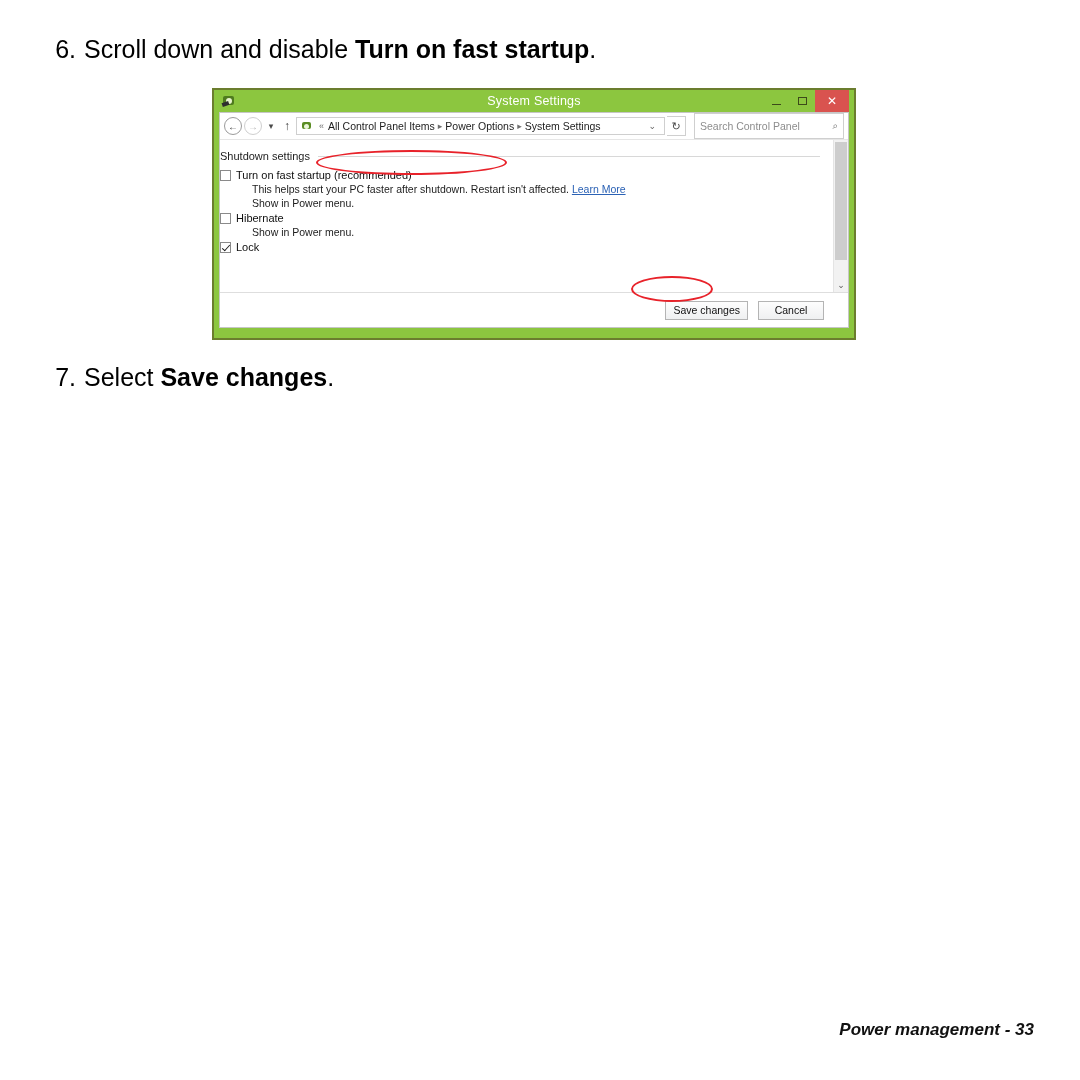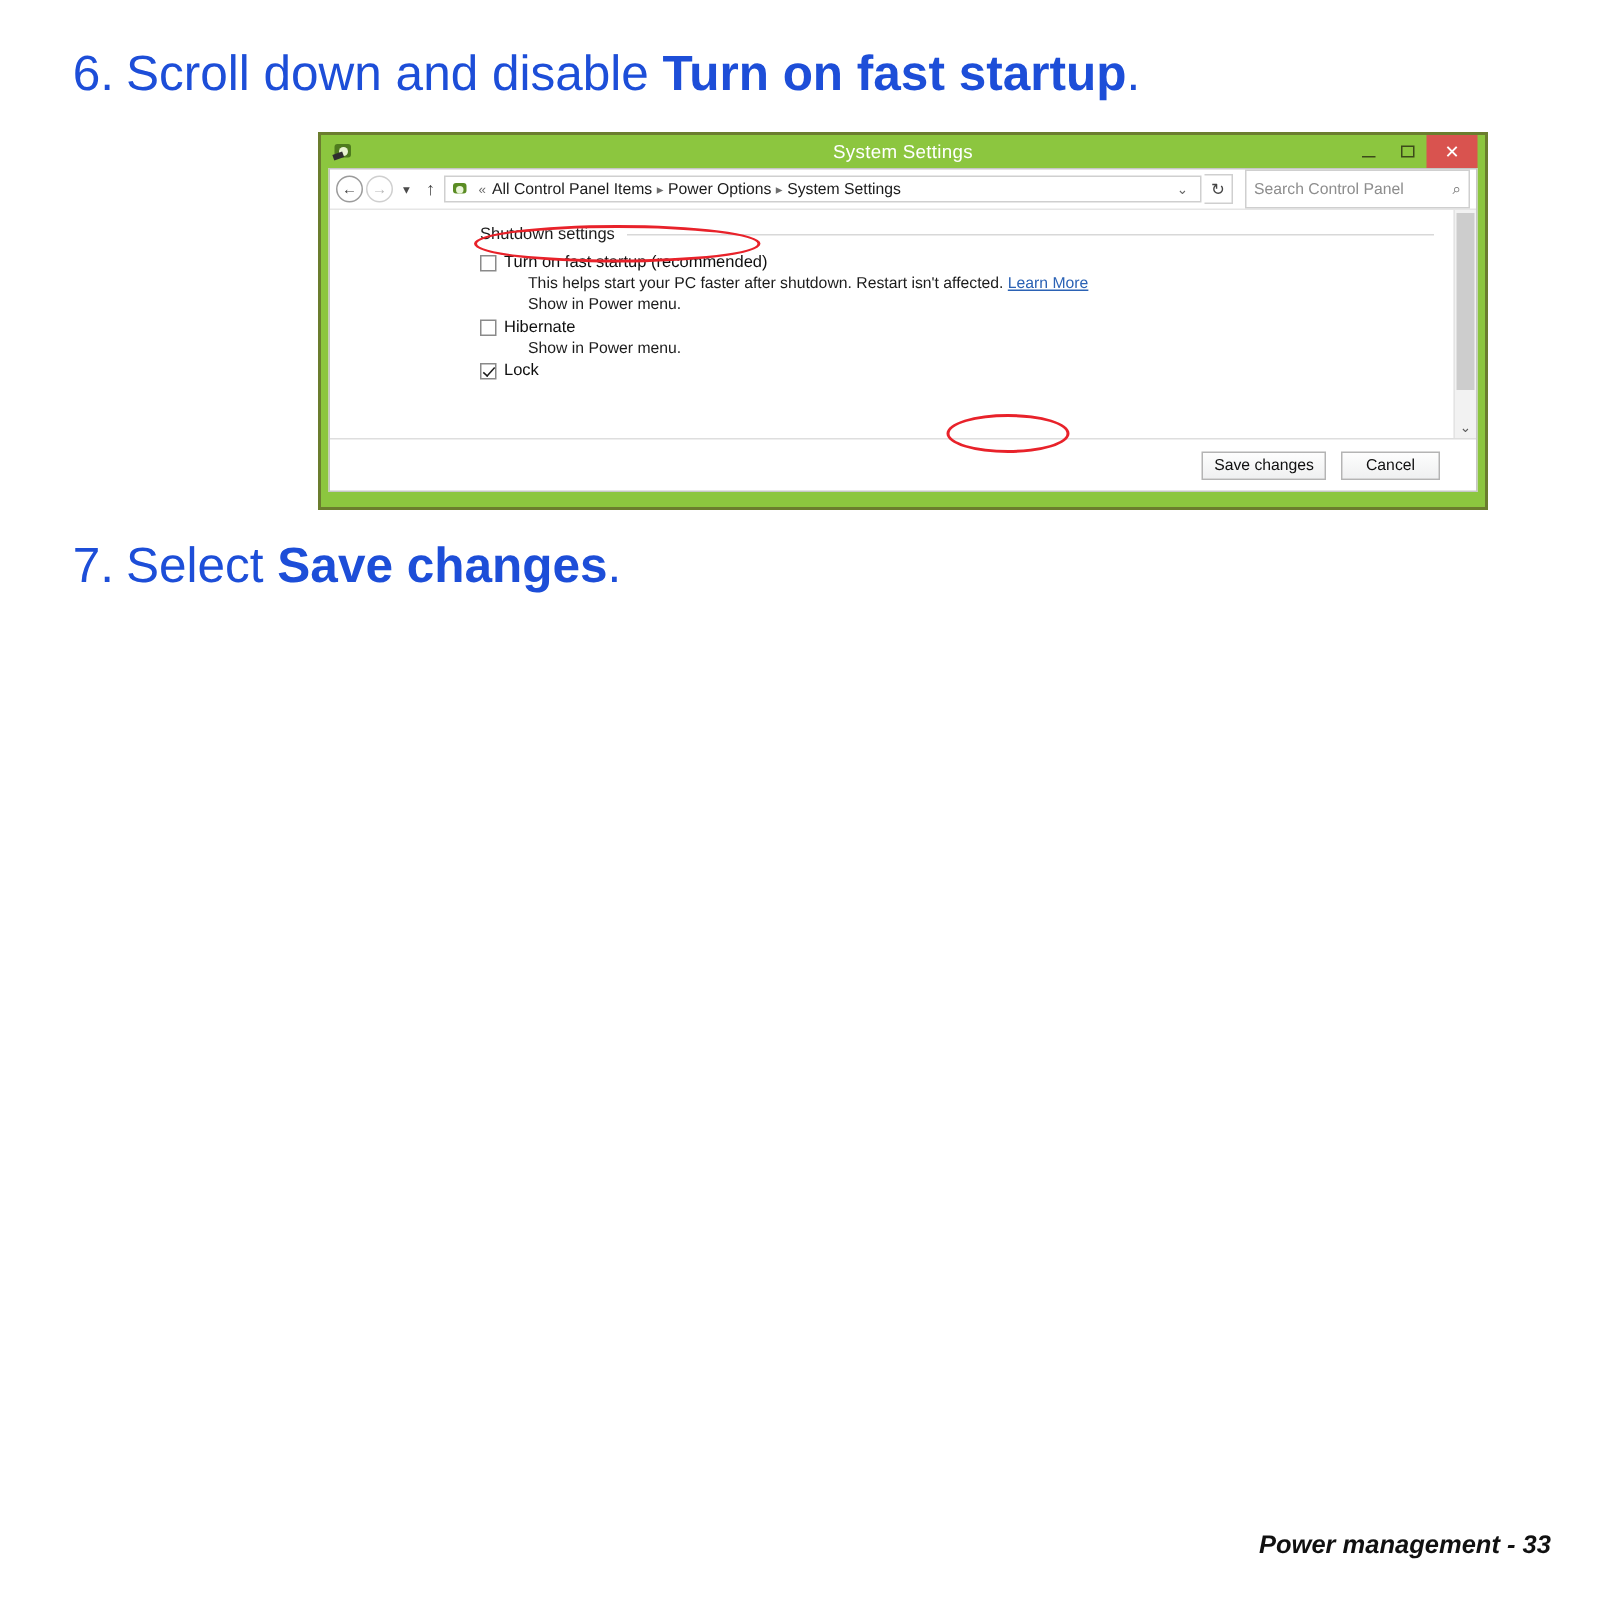--- a/index.html
+++ b/index.html
@@ -19,9 +19,9 @@
   
   .step {
     position: absolute;
-    font-size: 33px;
+    font-size: 25px;
     line-height: 30px;
-    color: #1d4ed8;
+    color: #000000;
     white-space: nowrap;
   }
   .step .num {

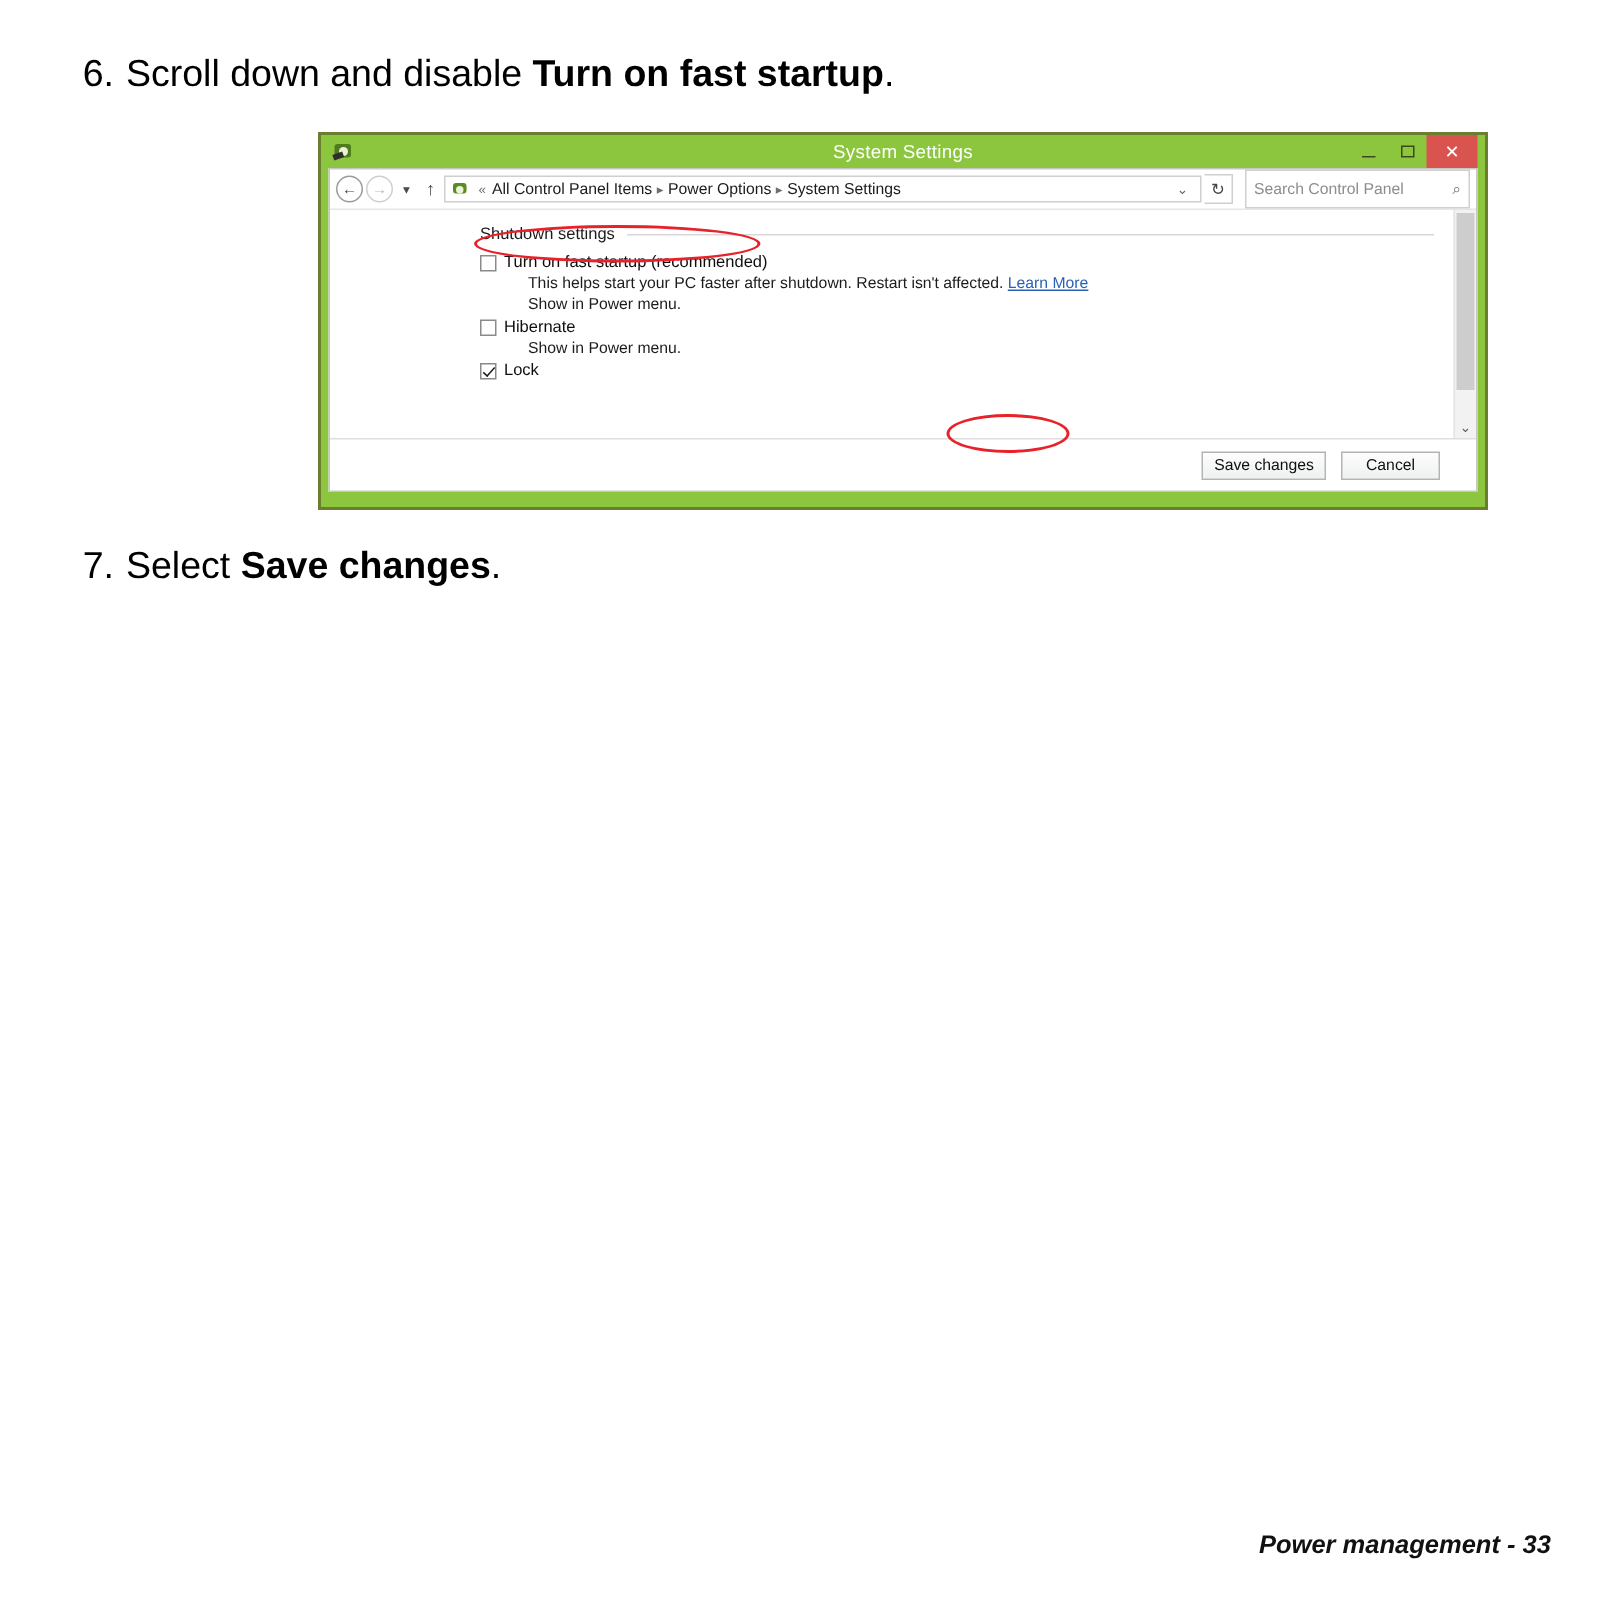--- a/index.html
+++ b/index.html
@@ -41,7 +41,7 @@
     position: absolute;
     left: 212px;
     top: 88px;
-    width: 780px;
+    width: 644px;
     height: 252px;
     background: #6b7d2e;
     padding: 2px;

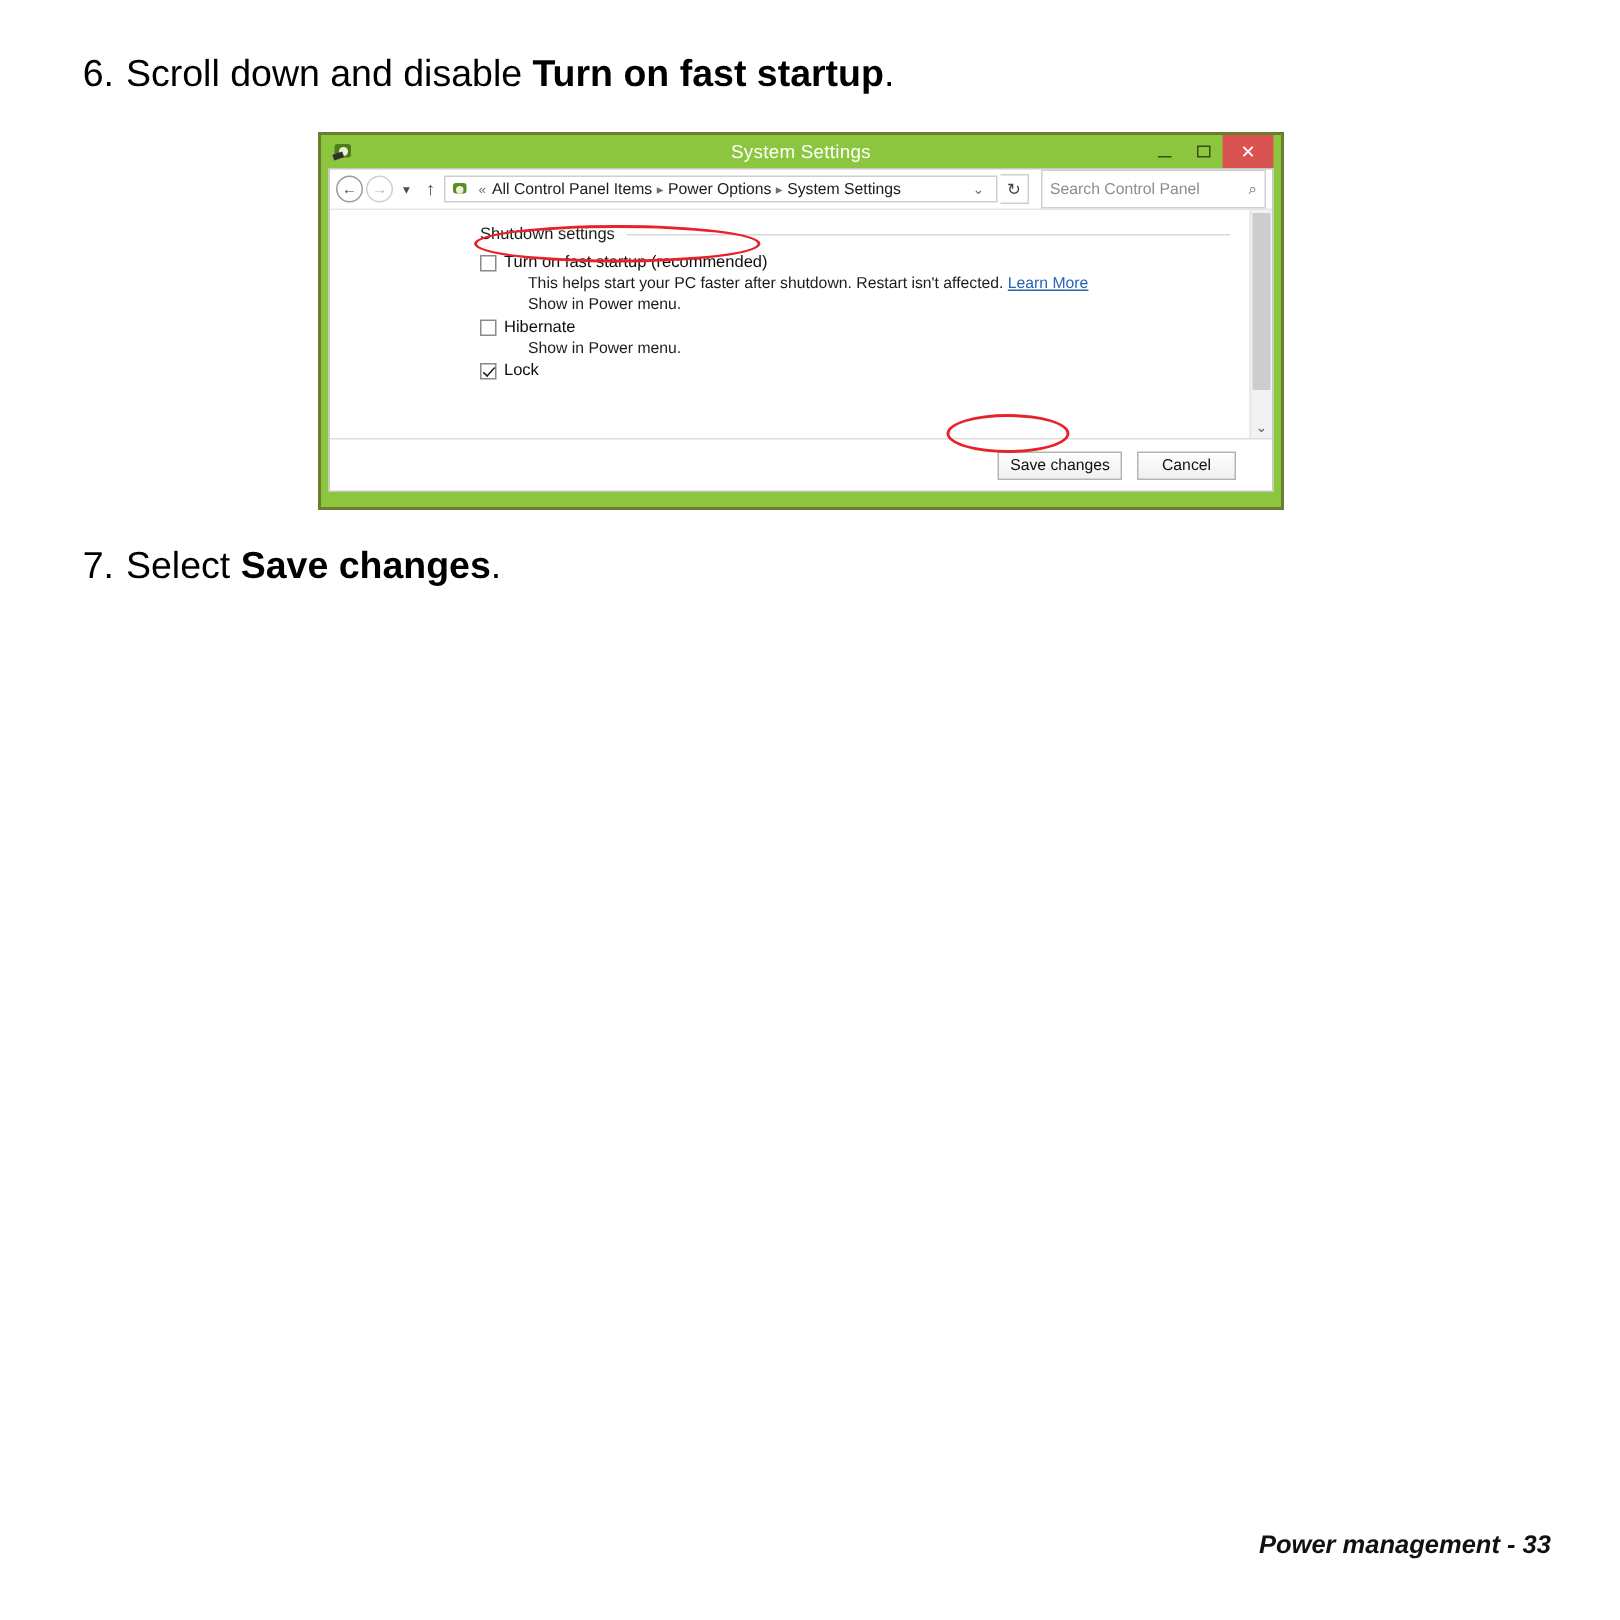--- a/index.html
+++ b/index.html
@@ -257,7 +257,6 @@
     padding: 10px 0 0 0;
   }
   .settings-inner {
-    padding-left: 100px;
     padding-right: 28px;
   }
   .group-header {

